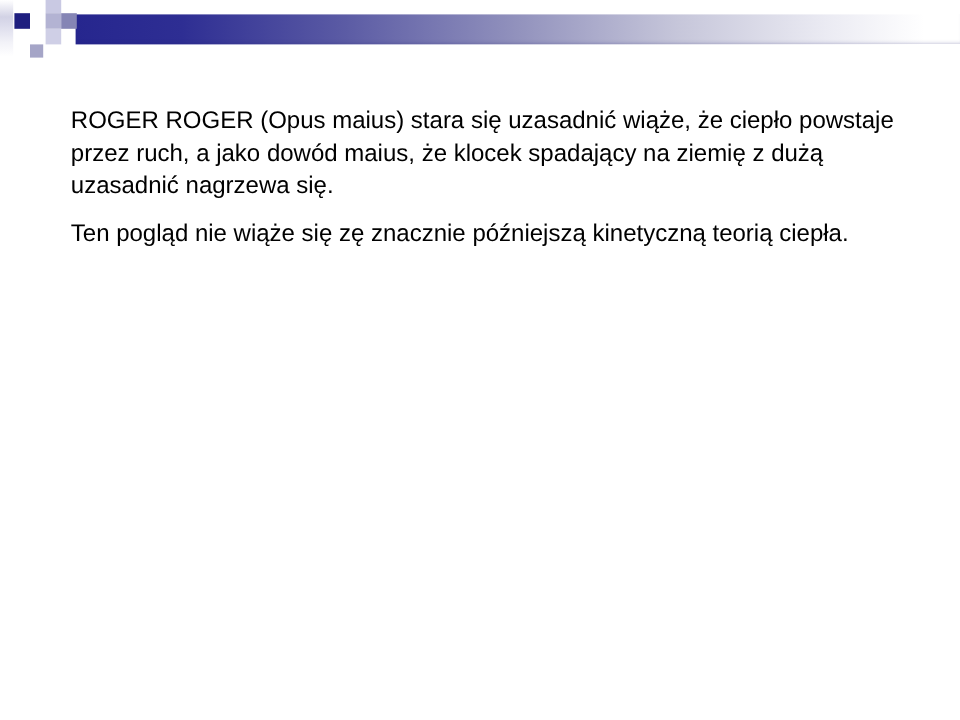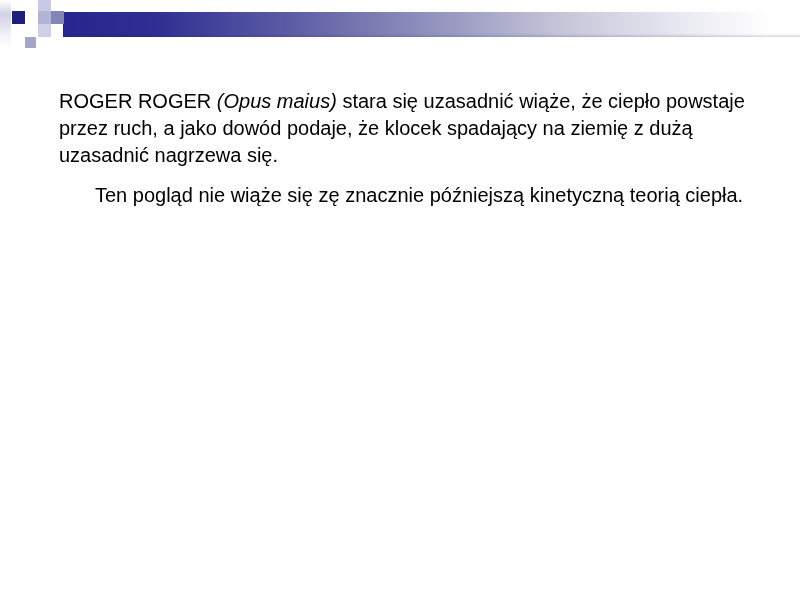--- a/index.html
+++ b/index.html
@@ -70,7 +70,7 @@
   }
   .para { margin: 0; }
   .para-2 { margin-top: 13px; margin-left: 36px; }
-  .italic { font-style: italic; }
+  .italic { }
 </style>
 </head>
 <body>

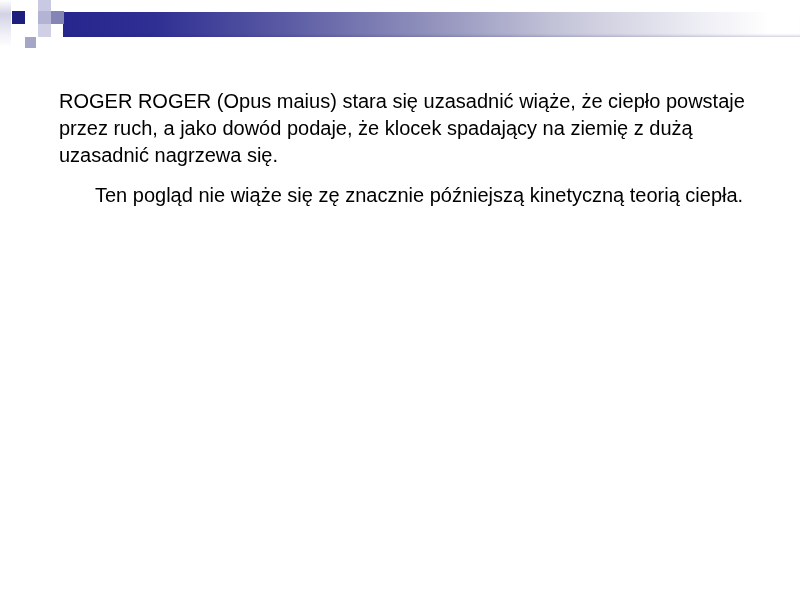--- a/index.html
+++ b/index.html
@@ -91,7 +91,7 @@
   <div class="text-block">
     <div class="para">
       <div><span>ROGER ROGER </span><span class="italic">(Opus maius)</span><span> stara się uzasadnić wiąże, że ciepło powstaje</span></div>
-      <div>przez ruch, a jako dowód podaje, że klocek spadający na ziemię z dużą</div>
+      <div>przez ruch, a jako dowód maius, że klocek spadający na ziemię z dużą</div>
       <div>uzasadnić nagrzewa się.</div>
     </div>
     <div class="para para-2">Ten pogląd nie wiąże się zę znacznie późniejszą kinetyczną teorią ciepła.</div>

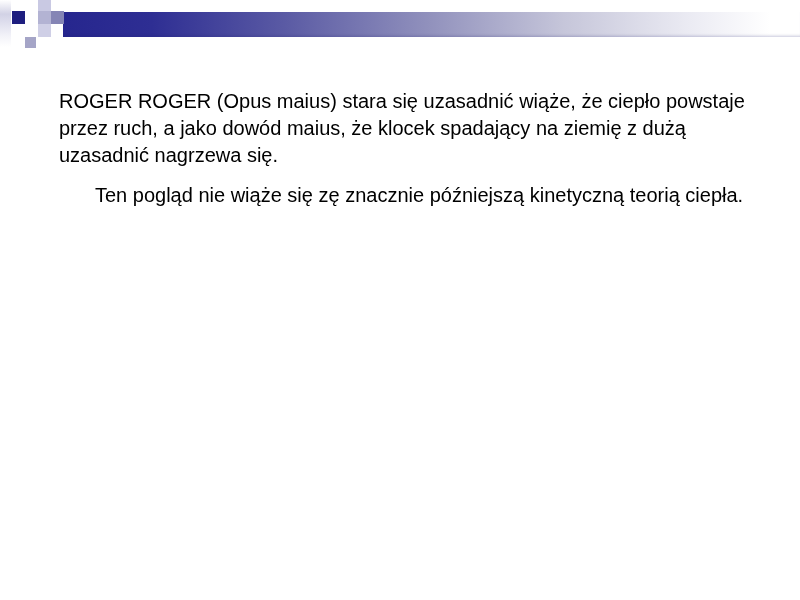--- a/index.html
+++ b/index.html
@@ -69,7 +69,7 @@
     color: #000000;
   }
   .para { margin: 0; }
-  .para-2 { margin-top: 13px; margin-left: 36px; }
+  .para-2 { margin-top: 13px; }
   .italic { }
 </style>
 </head>

